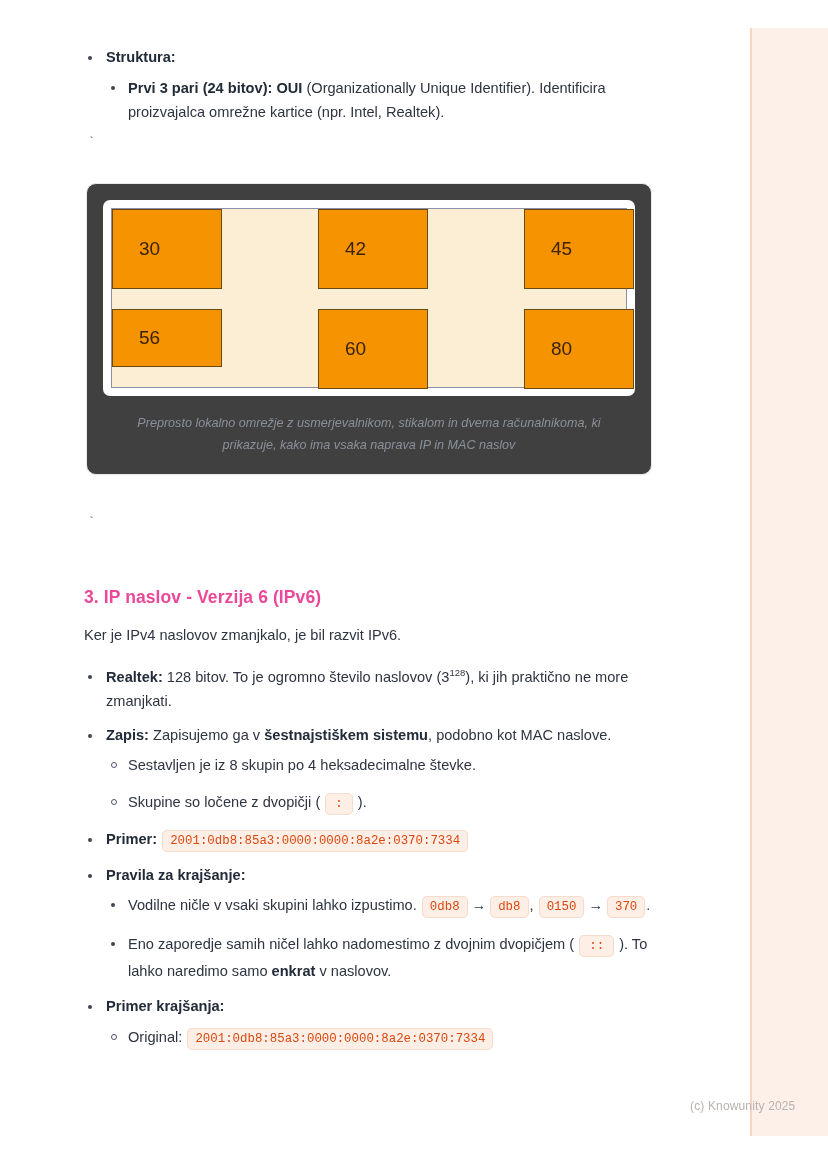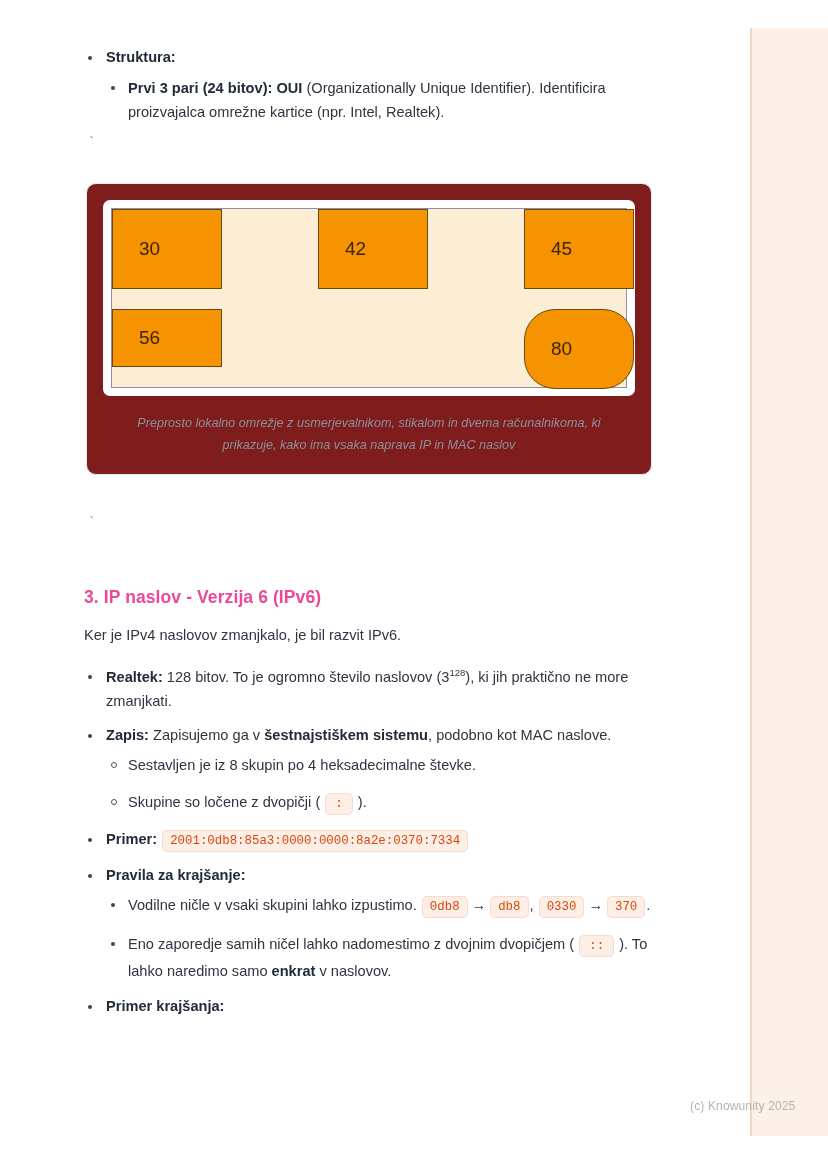--- a/index.html
+++ b/index.html
@@ -125,7 +125,7 @@
     box-sizing: border-box;
     border: 1px solid #eceaea;
     border-radius: 10px;
-    background: #7f1d1d;
+    background: #404040;
     padding: 16px 16px 12px 16px;
     box-shadow: 0 1px 2px rgba(0,0,0,.035);
   }

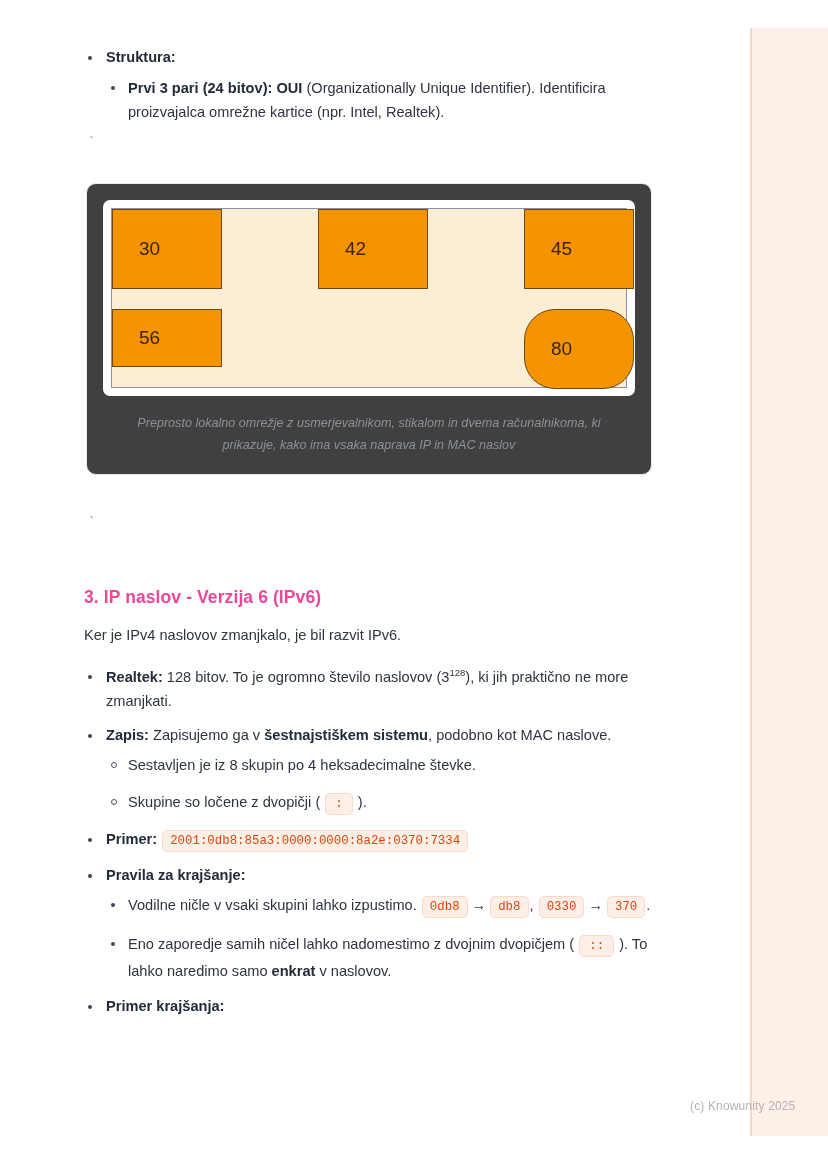--- a/index.html
+++ b/index.html
@@ -232,6 +232,9 @@
           <div class="dbox" style="left:0;top:100px;width:110px;height:58px;">
               <span>56</span>
             </div>
+          <div class="dbox" style="left:206px;top:100px;width:110px;height:80px;">
+              <span>60</span>
+            </div>
           <div class="dbox" style="left:412px;top:100px;width:110px;height:80px;border-radius:31px;">
               <span>80</span>
             </div>

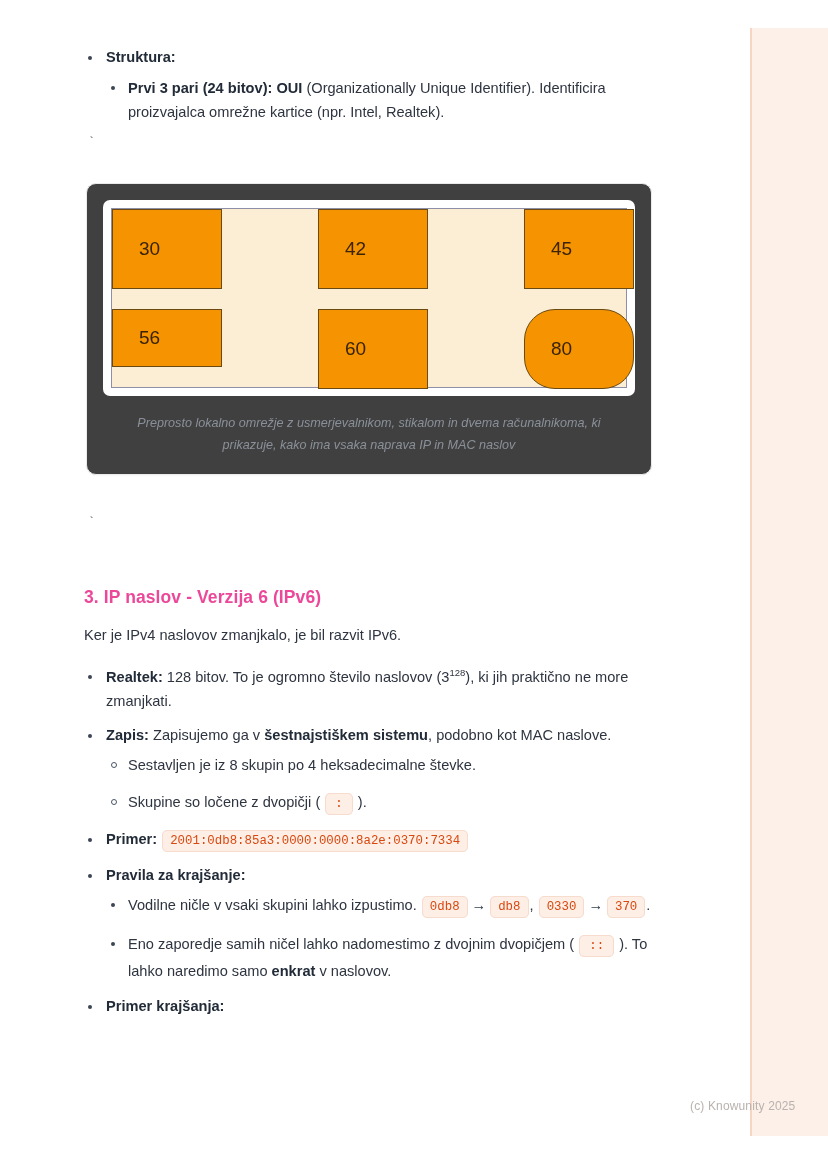--- a/index.html
+++ b/index.html
@@ -235,7 +235,7 @@
           <div class="dbox" style="left:206px;top:100px;width:110px;height:80px;">
               <span>60</span>
             </div>
-          <div class="dbox" style="left:412px;top:100px;width:110px;height:80px;border-radius:31px;">
+          <div class="dbox" style="left:412px;top:100px;width:110px;height:80px;">
               <span>80</span>
             </div>
         </div>

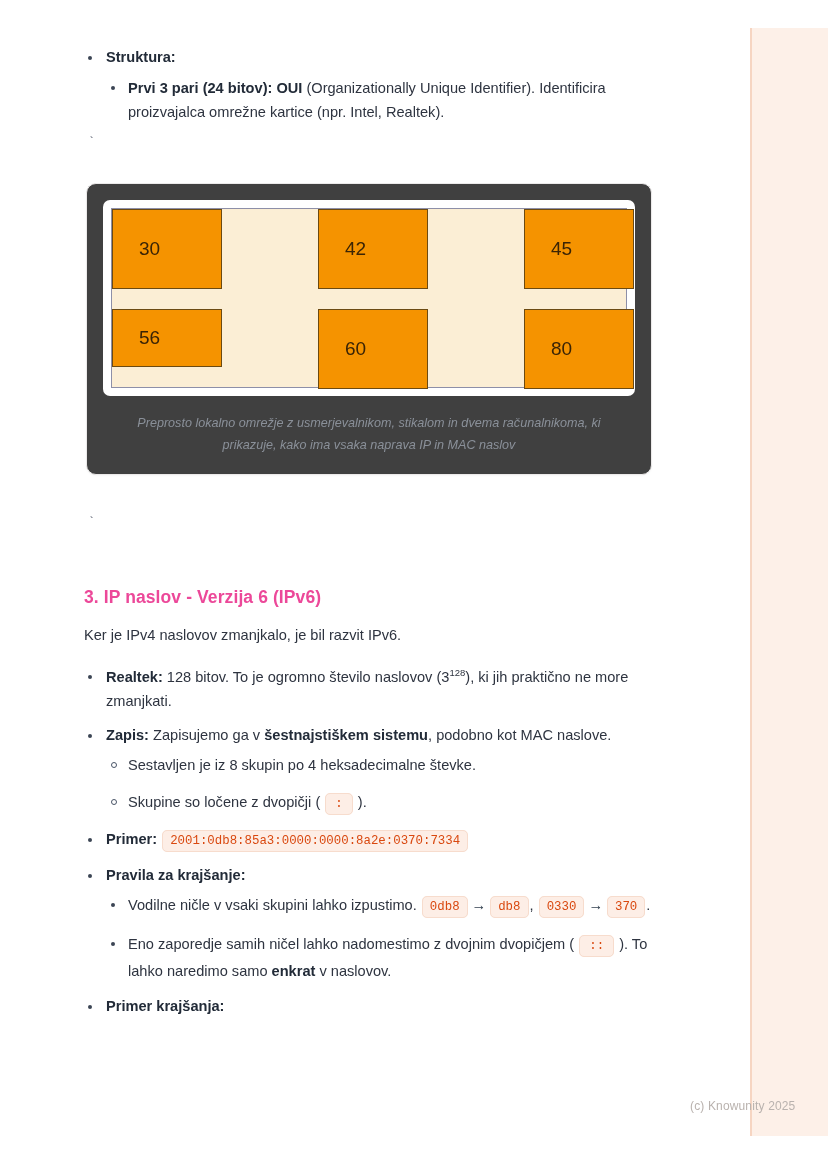--- a/index.html
+++ b/index.html
@@ -273,7 +273,7 @@
           <li>
             <span>Vodilne ničle v vsaki skupini lahko izpustimo.</span>
             <code class="chip">0db8</code><span class="arrow">→</span><code class="chip">db8</code><span>,</span>
-            <code class="chip">0330</code><span class="arrow">→</span><code class="chip">370</code><span>.</span>
+            <code class="chip">0150</code><span class="arrow">→</span><code class="chip">370</code><span>.</span>
           </li>
           <li>
             <span>Eno zaporedje samih ničel lahko nadomestimo z dvojnim dvopičjem ( </span><code class="chip tiny">::</code><span> ). To lahko naredimo samo </span><b>enkrat</b><span> v naslovov.</span>

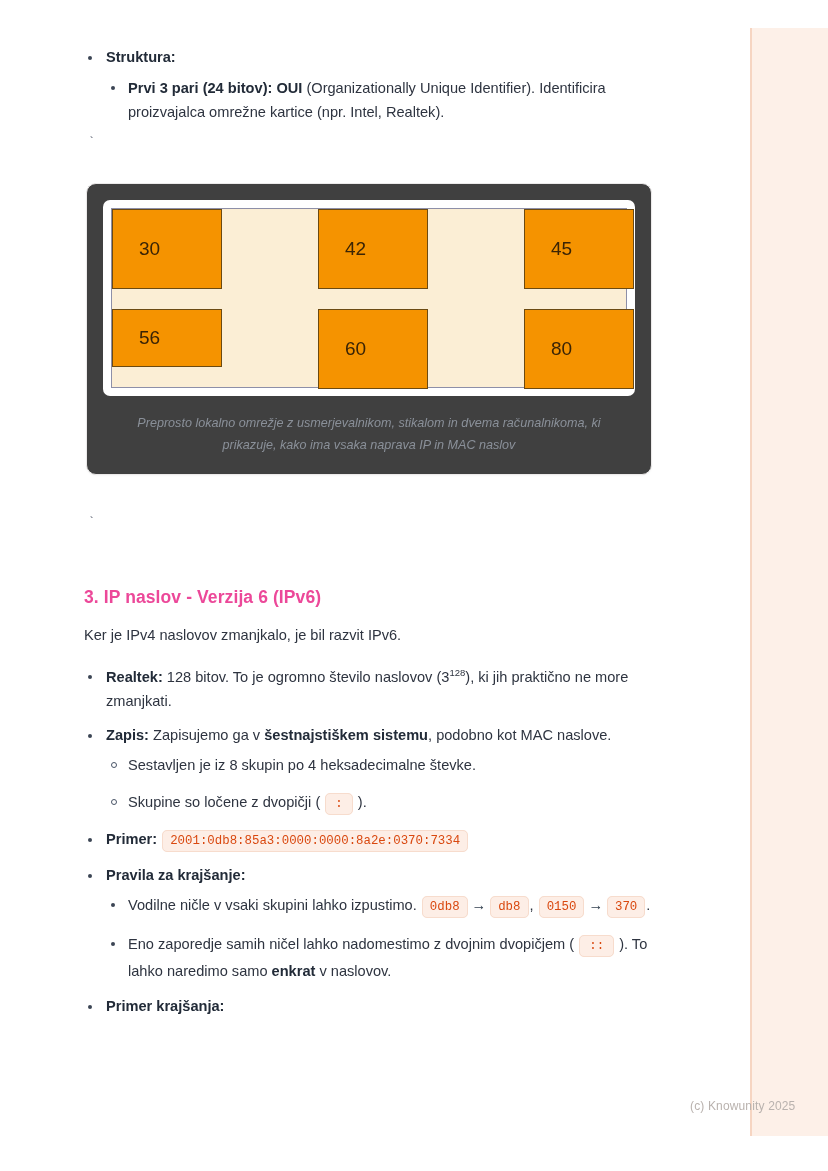--- a/index.html
+++ b/index.html
@@ -283,6 +283,12 @@
 
       <li>
         <b>Primer krajšanja:</b>
+        <ul class="lvl2 hollow">
+          <li>
+            <span>Original:</span>
+            <code class="chip">2001:0db8:85a3:0000:0000:8a2e:0370:7334</code>
+          </li>
+        </ul>
       </li>
 
     </ul>

